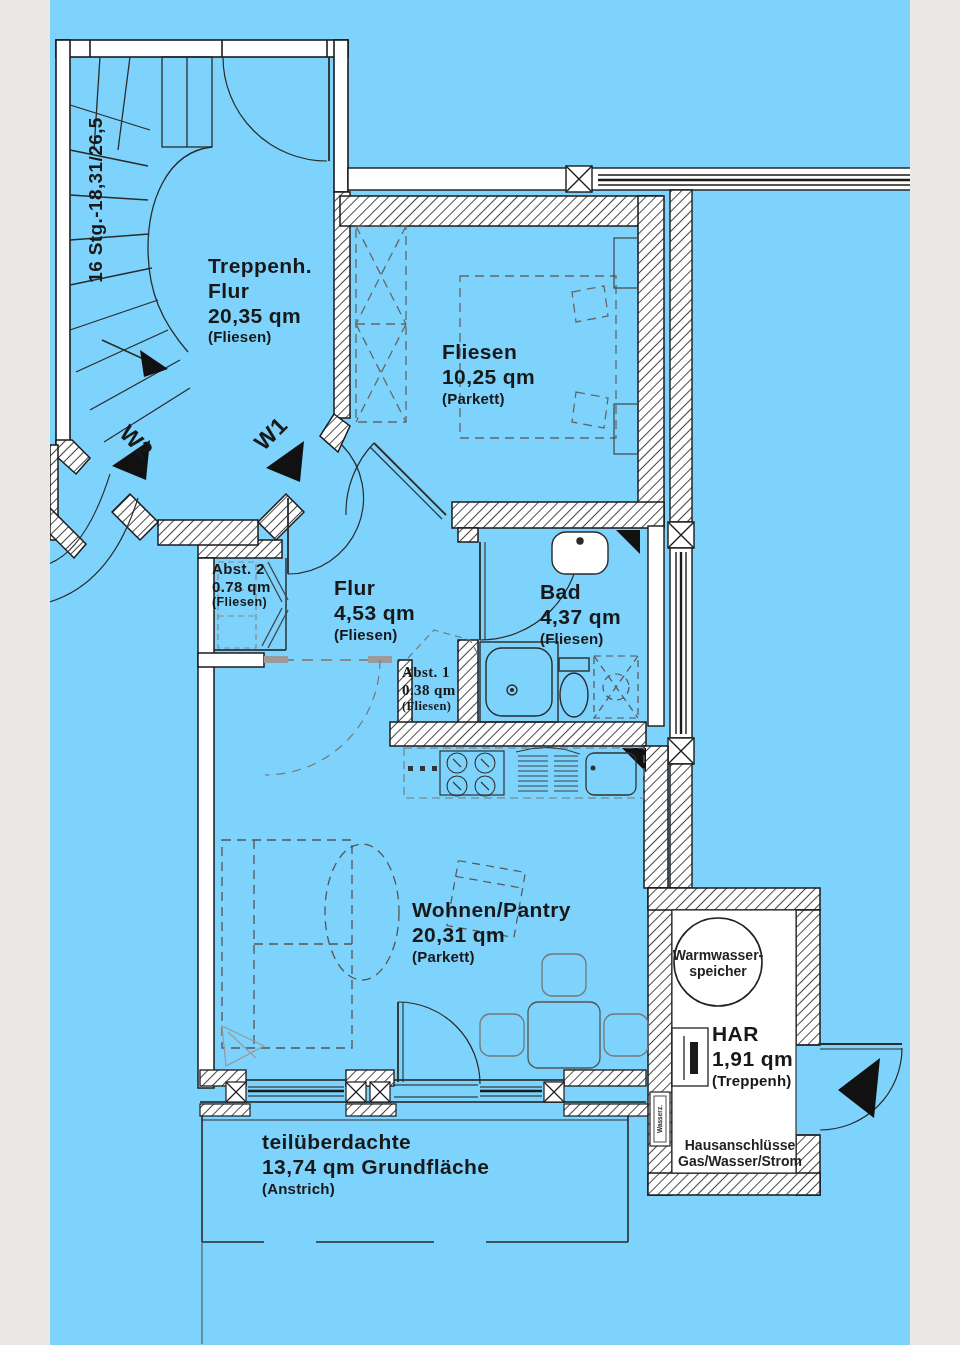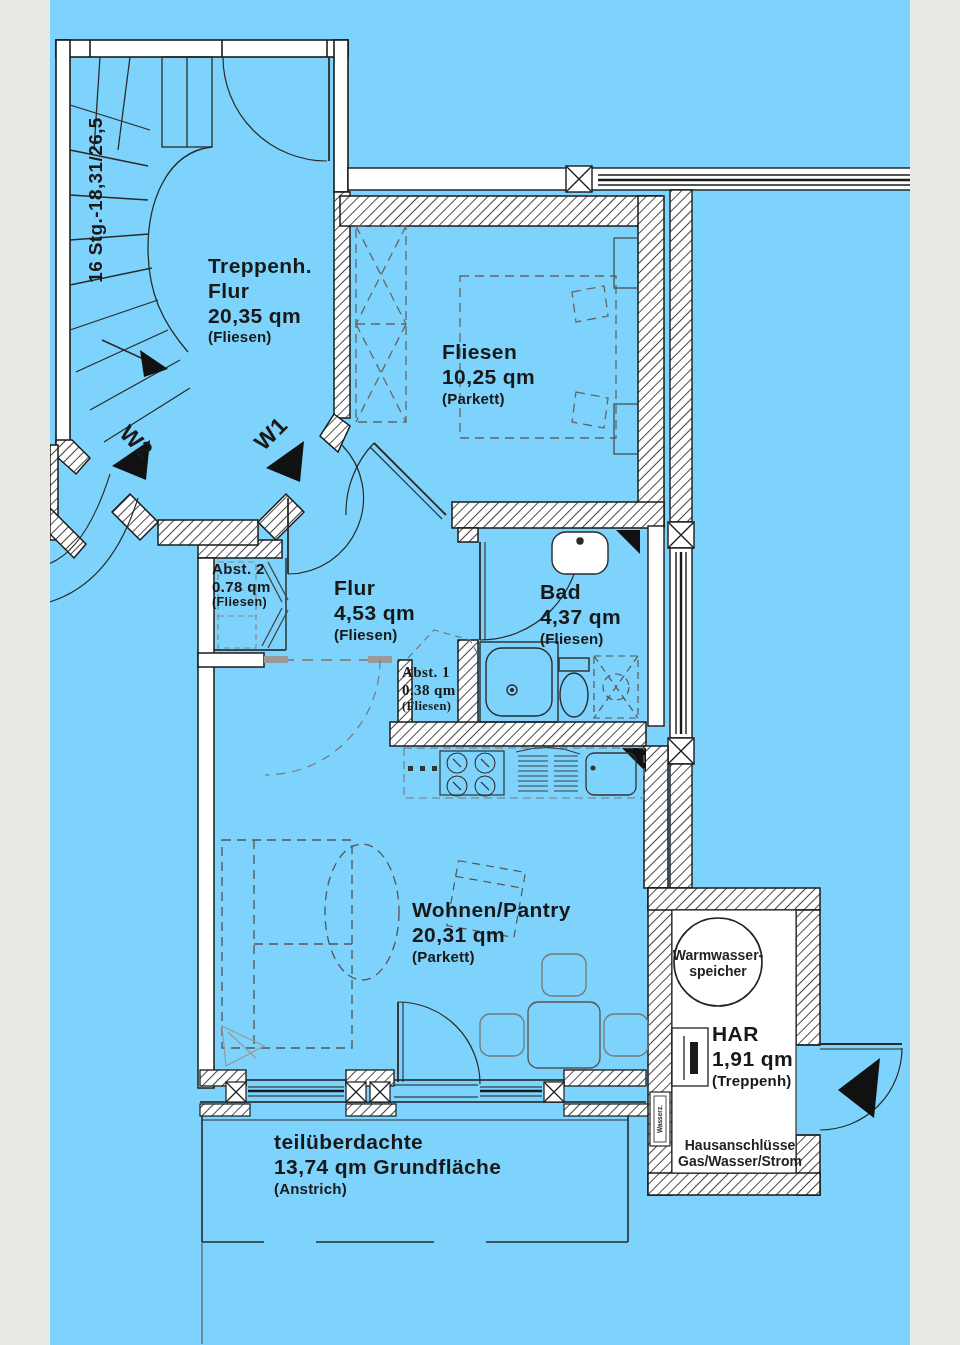--- a/index.html
+++ b/index.html
@@ -402,7 +402,7 @@
     <div>Gas/Wasser/Strom</div>
   </div>
 
-  <div class="lbl big" style="left:224px;top:1130px;">
+  <div class="lbl big" style="left:212px;top:1130px;">
     <div>teilüberdachte</div>
     <div>13,74 qm Grundfläche</div>
     <div class="fin">(Anstrich)</div>

